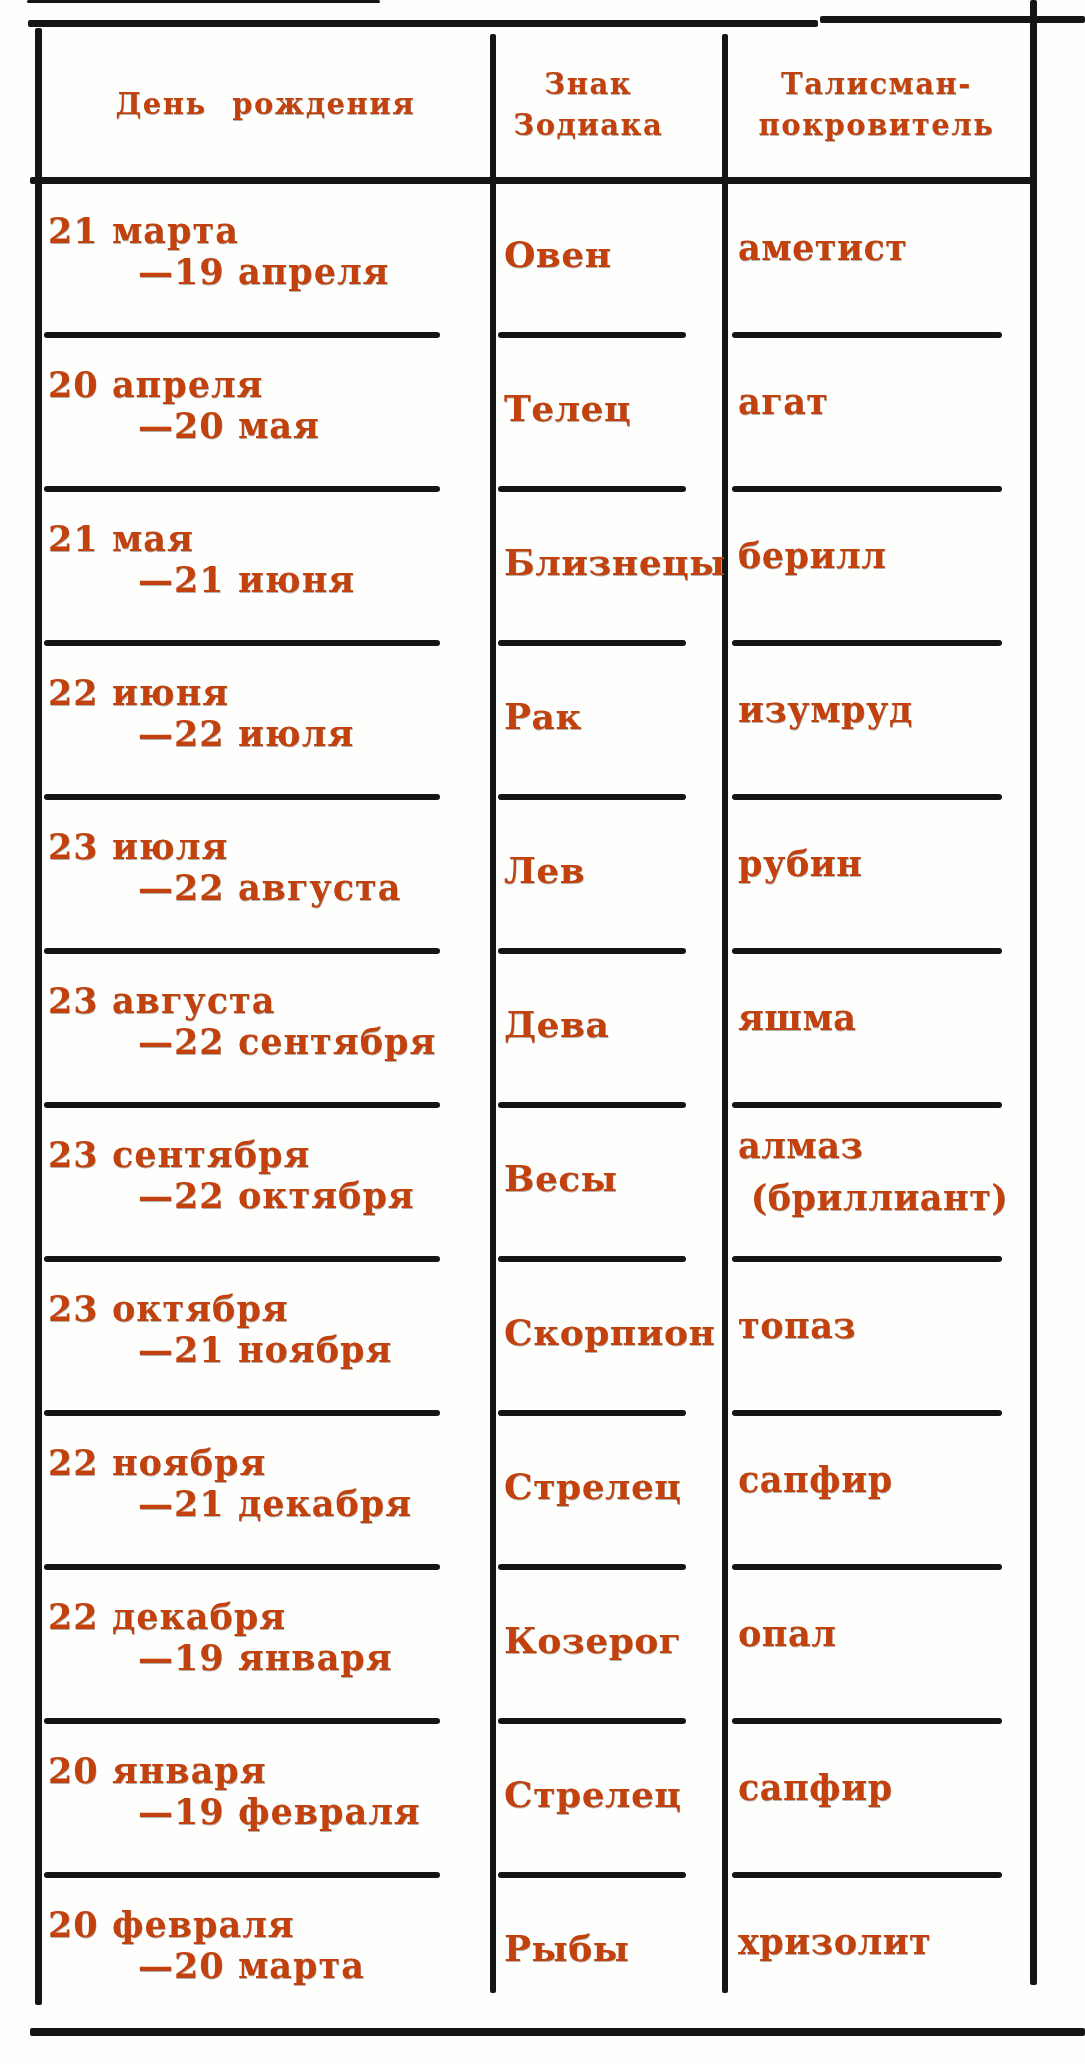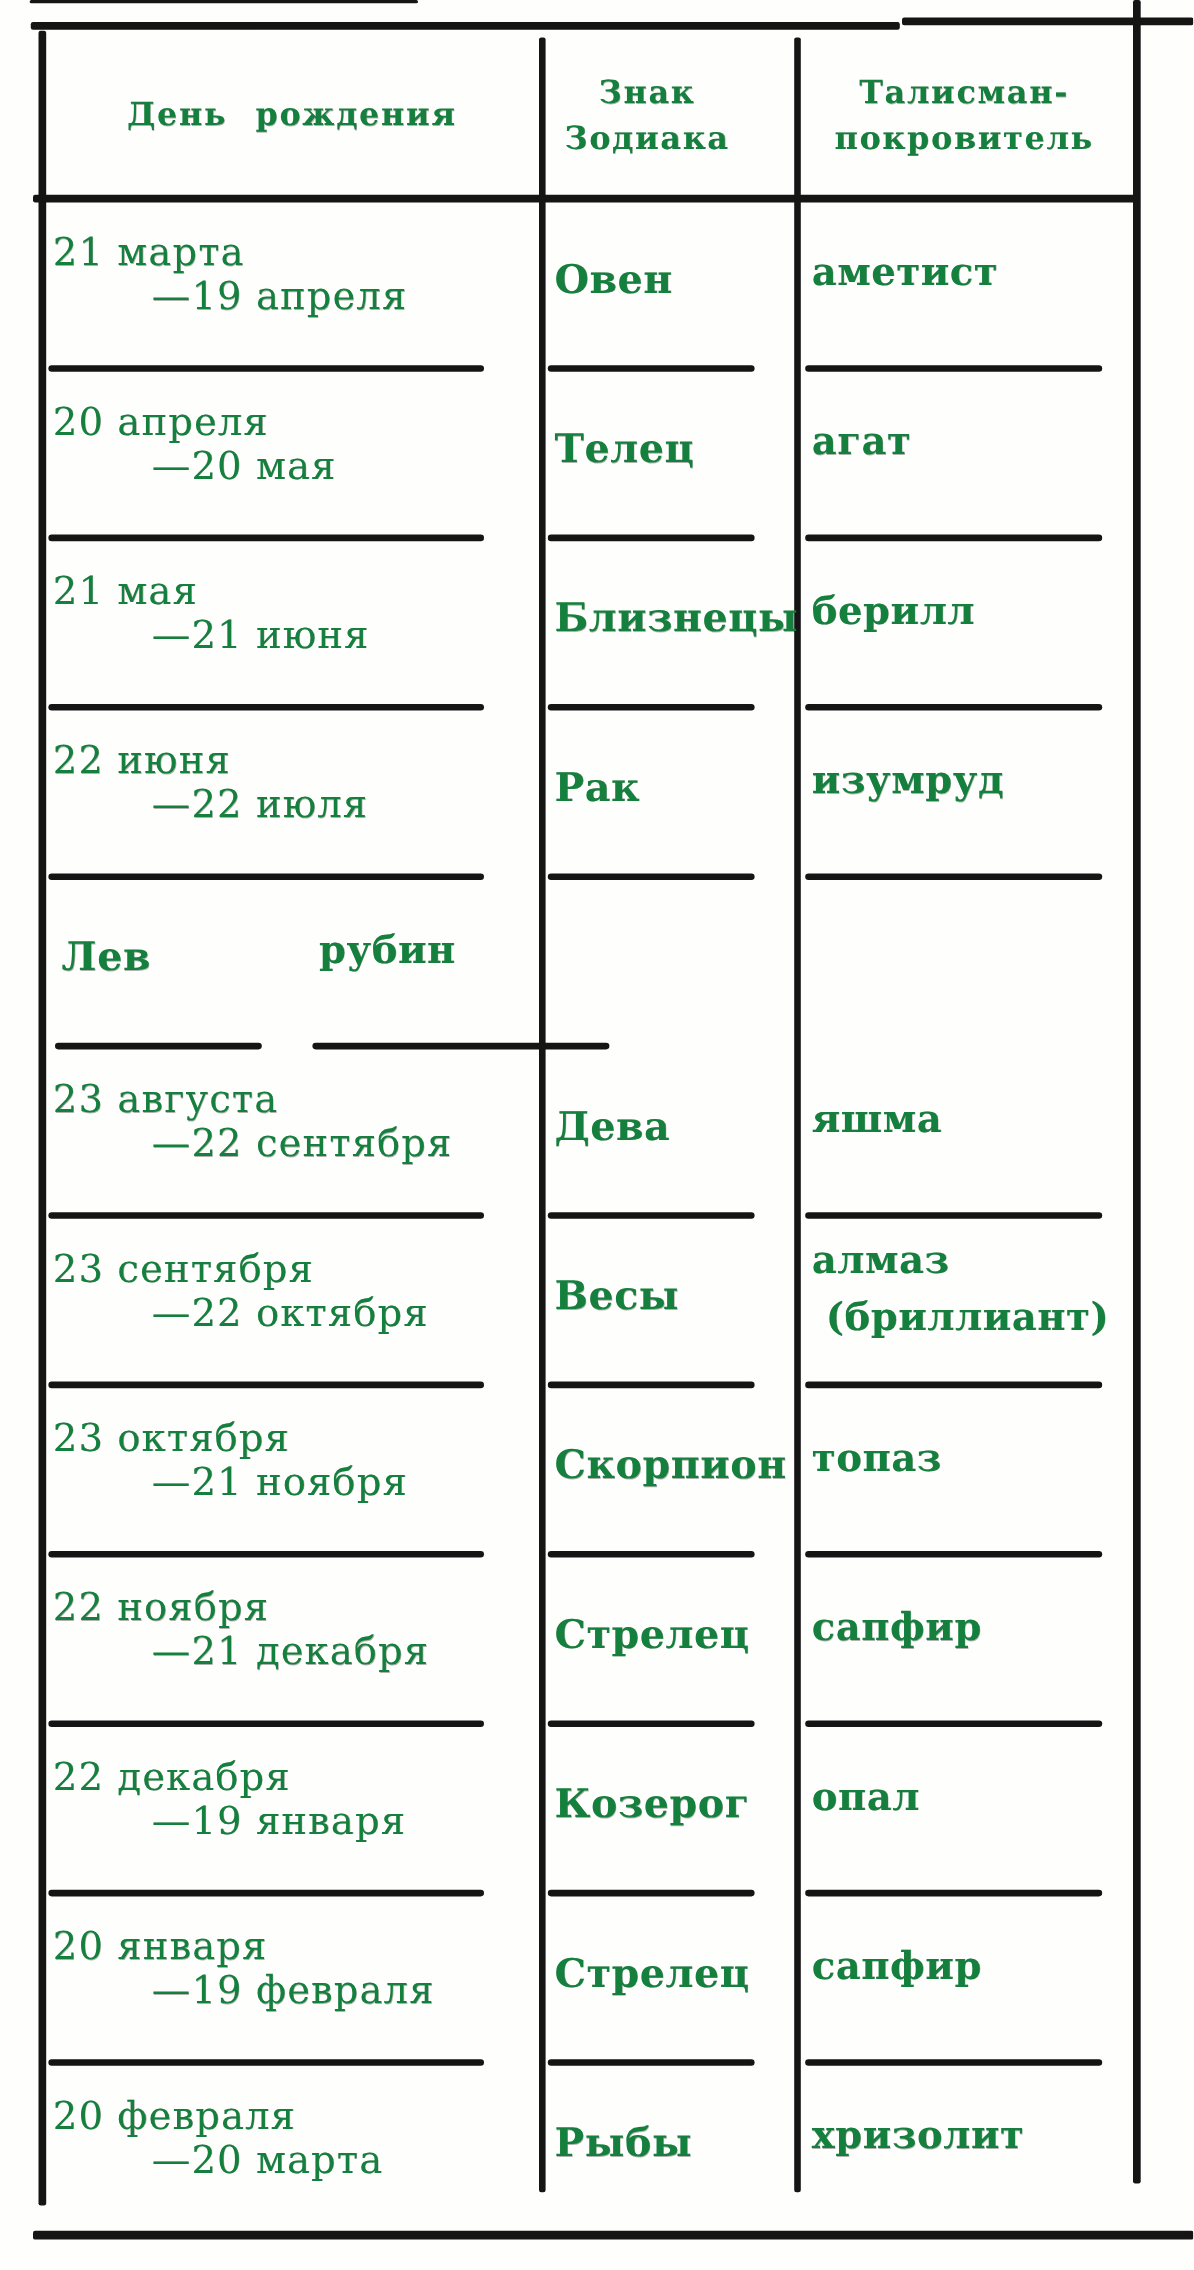--- a/index.html
+++ b/index.html
@@ -5,7 +5,7 @@
   html,body { margin:0; padding:0; background:#ffffff; }
   .page {
     position:relative; width:1085px; height:2064px; background:#fefefdff;
-    font-family:"DejaVu Serif", serif; color:#15803d; overflow:hidden;
+    font-family:"DejaVu Serif", serif; color:#c2410c; overflow:hidden;
   }
   .ink { position:absolute; background:#151515; border-radius:2px; }
 

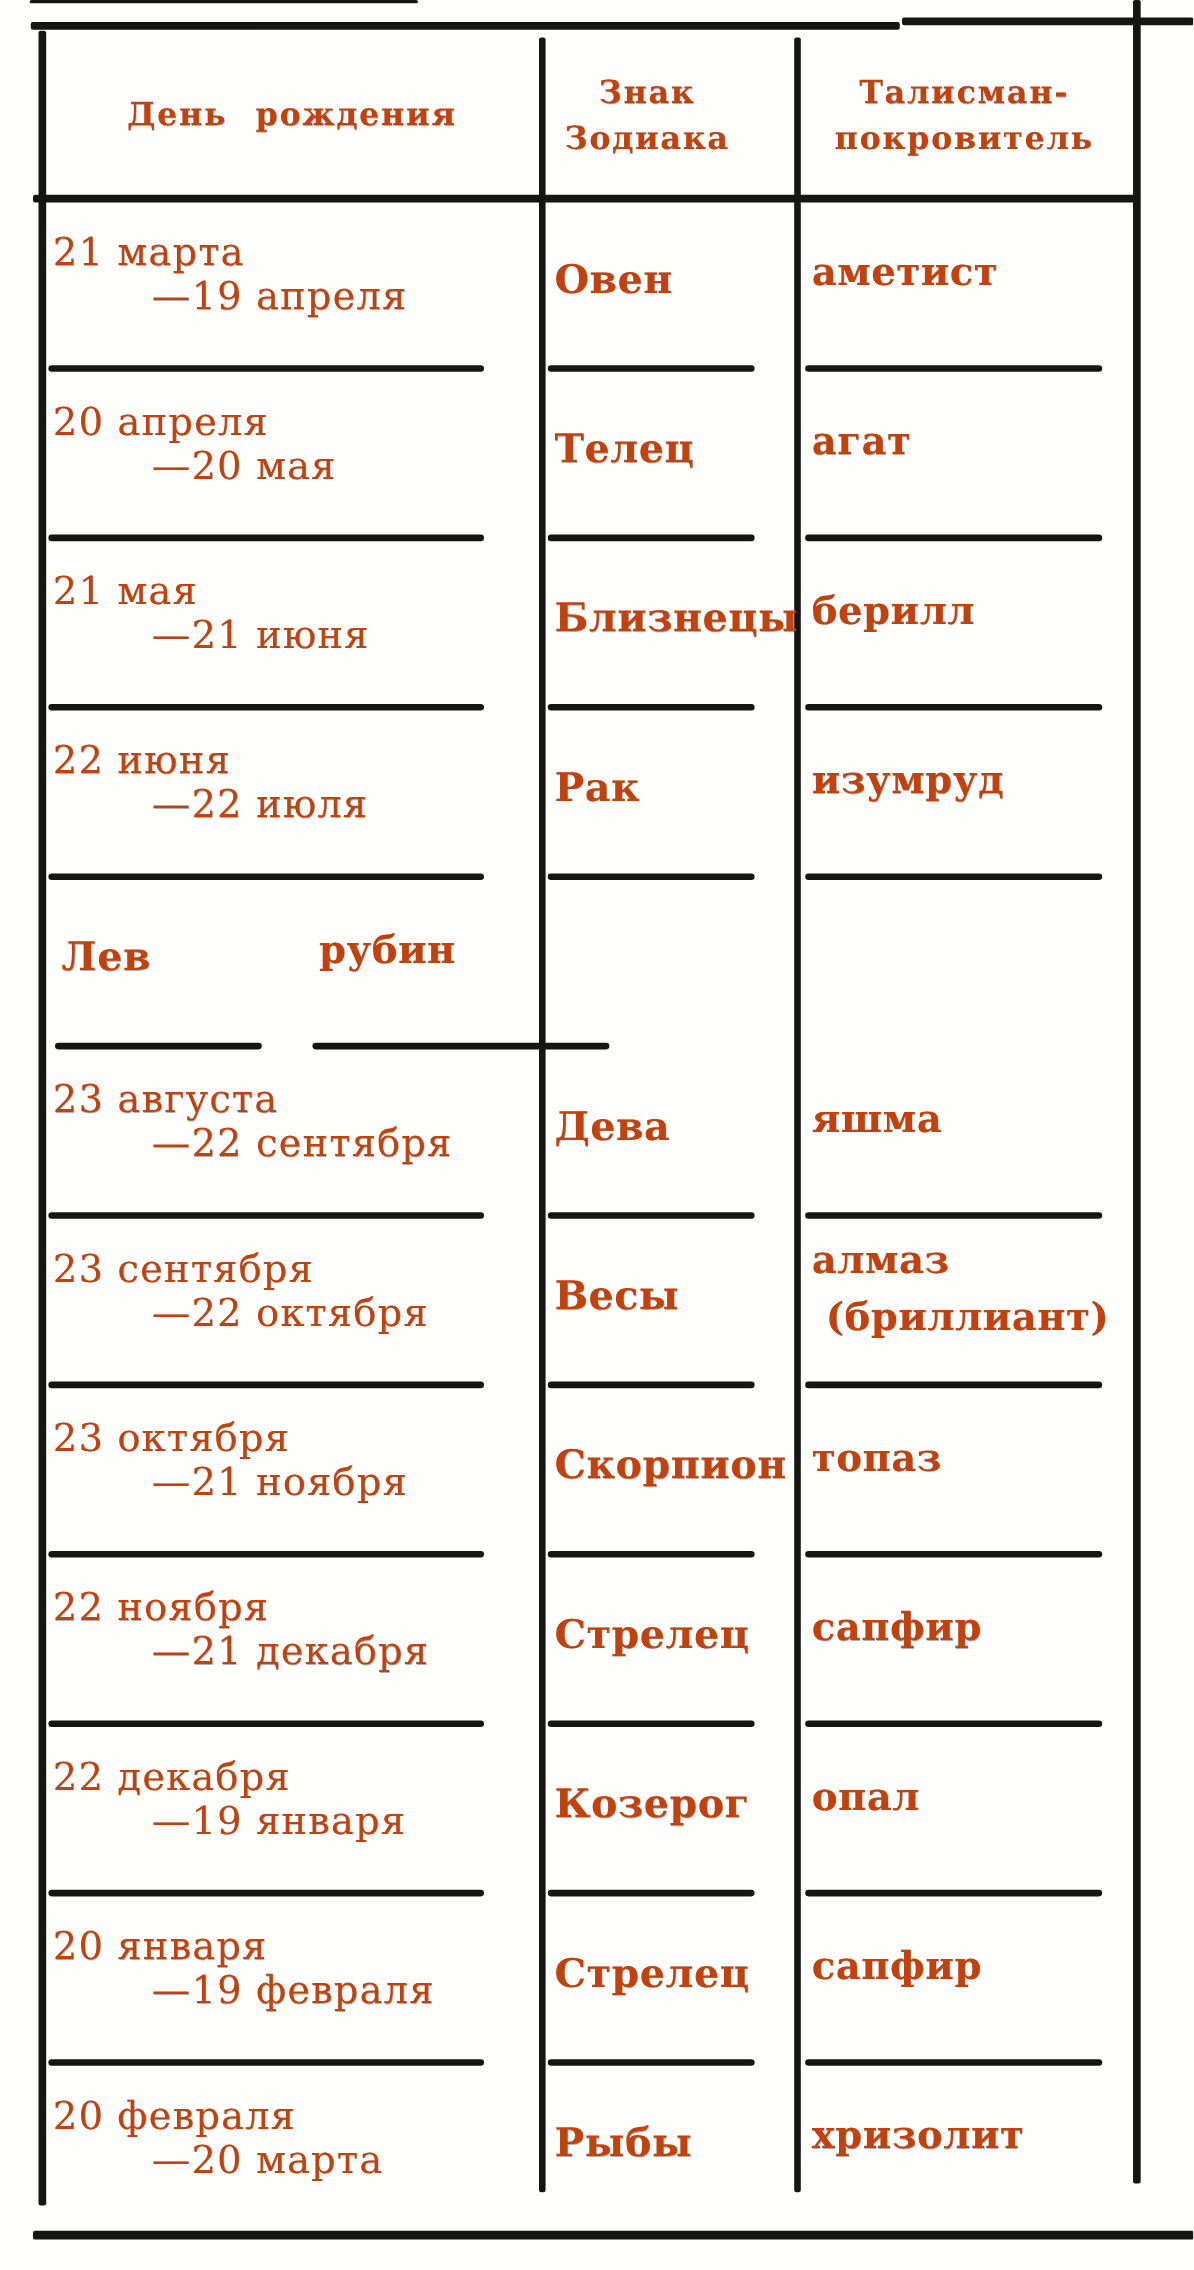--- a/index.html
+++ b/index.html
@@ -24,7 +24,7 @@
   .rows { position:absolute; left:42px; top:184px; width:988px; }
   .row { display:flex; height:154px; position:relative; }
   .cell { position:relative; box-sizing:border-box; text-shadow:0.5px 0.5px 0 rgba(0,0,0,0.30); }
-  .c1 { width:448px; padding-top:26px; font-size:35px; font-weight:normal; }
+  .c1 { width:448px; padding-top:26px; font-size:35px; font-weight:bold; }
   .d1 { padding-left:6px; letter-spacing:1px; }
   .d2 { padding-left:96px; margin-top:0; letter-spacing:1px; }
   .c2 { width:232px; display:flex; align-items:center; padding-left:14px; padding-bottom:14px;

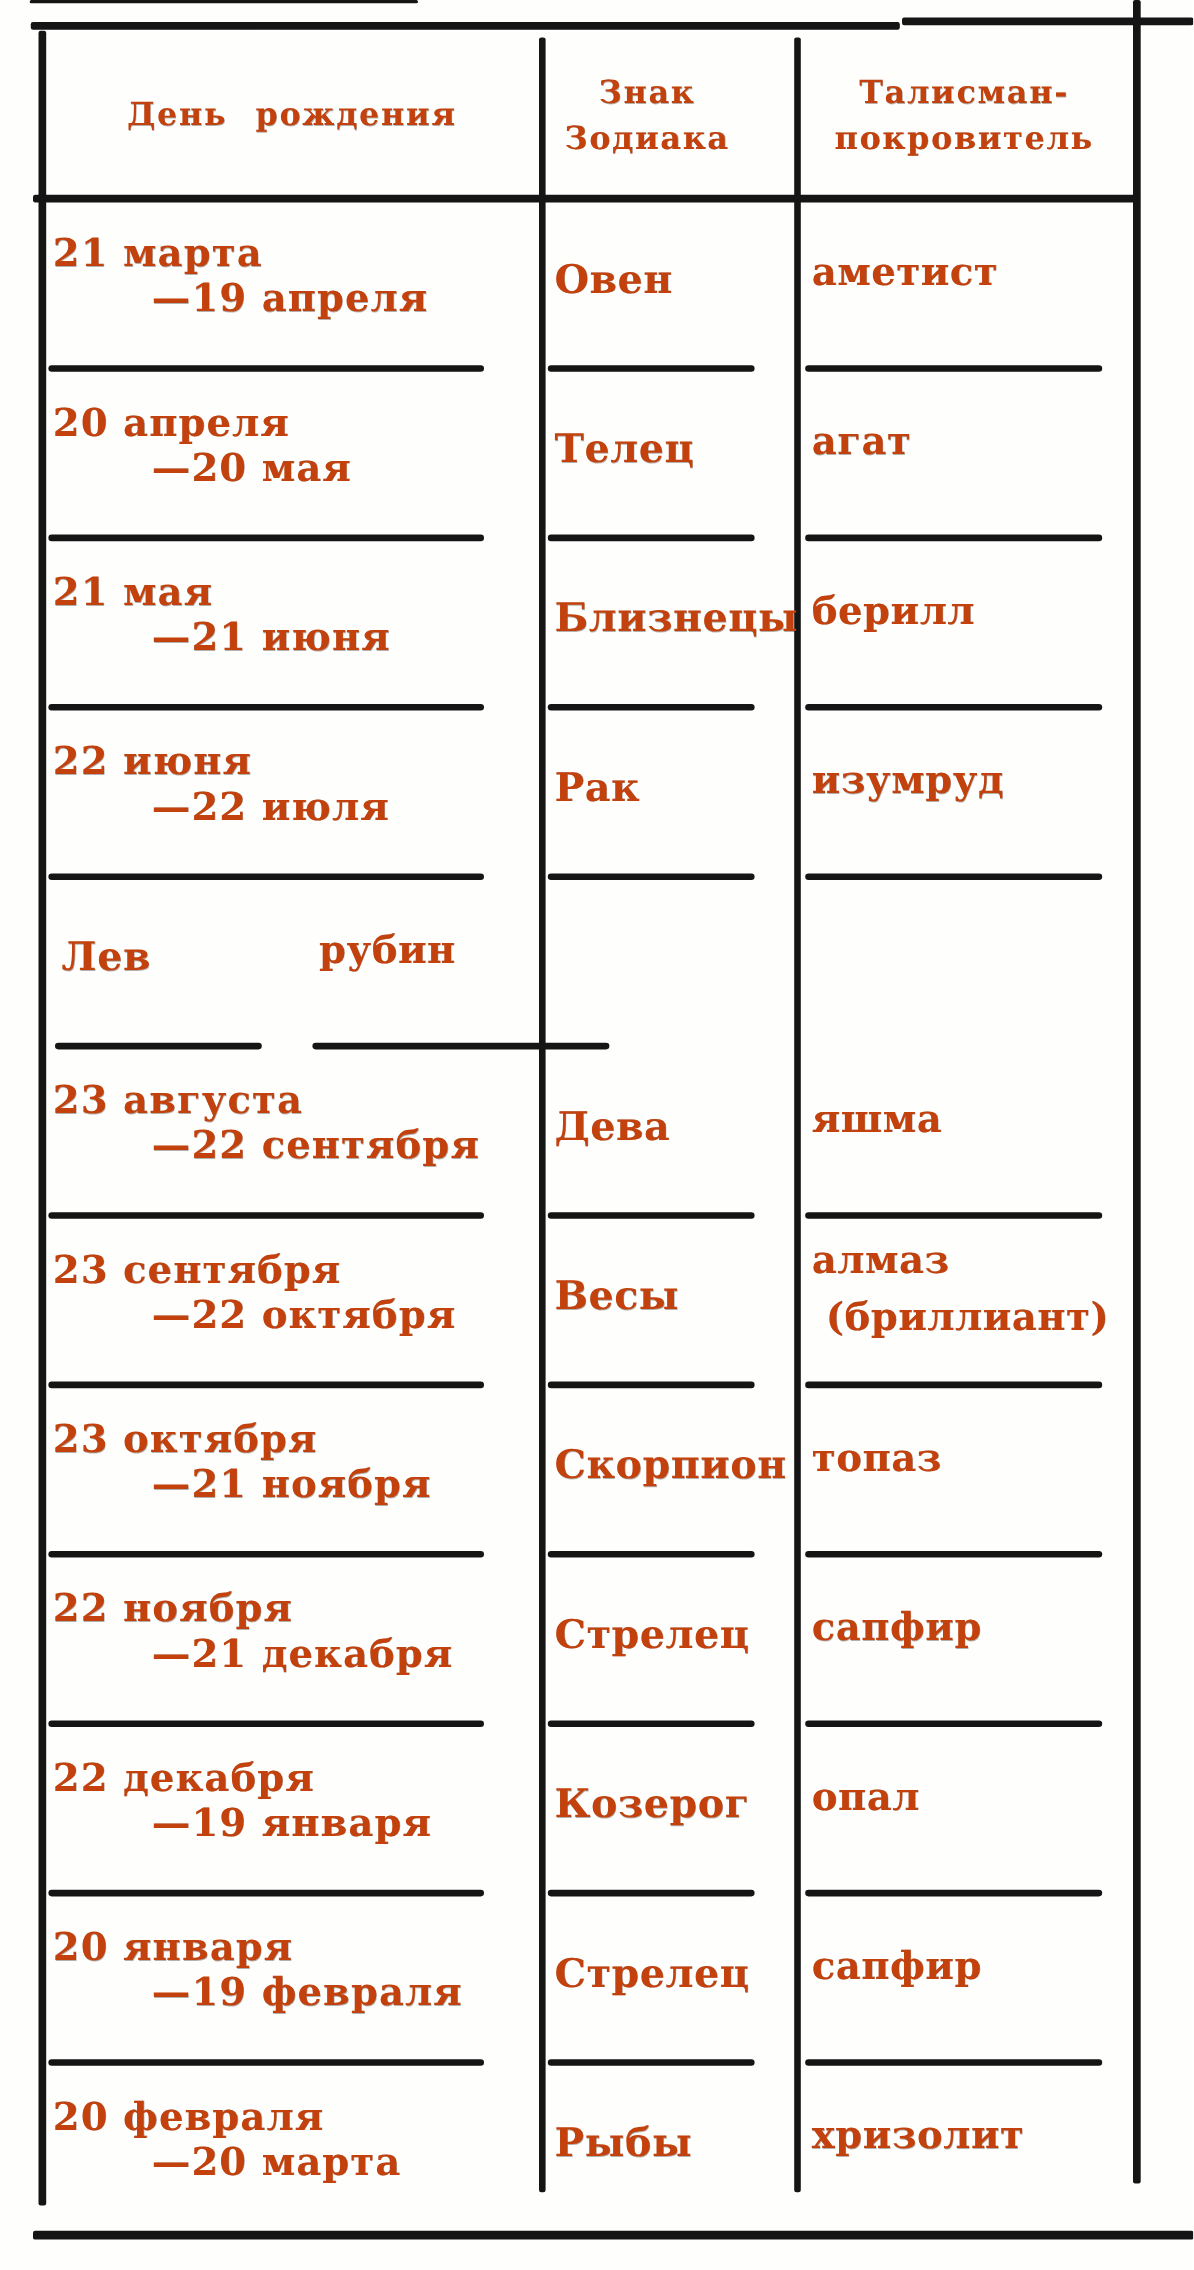--- a/index.html
+++ b/index.html
@@ -124,6 +124,10 @@
     </div>
 
     <div class="row">
+      <div class="cell c1">
+        <div class="d1">23 июля</div>
+        <div class="d2">—22 августа</div>
+      </div>
       <div class="cell c2">
         <span>Лев</span>
       </div>

